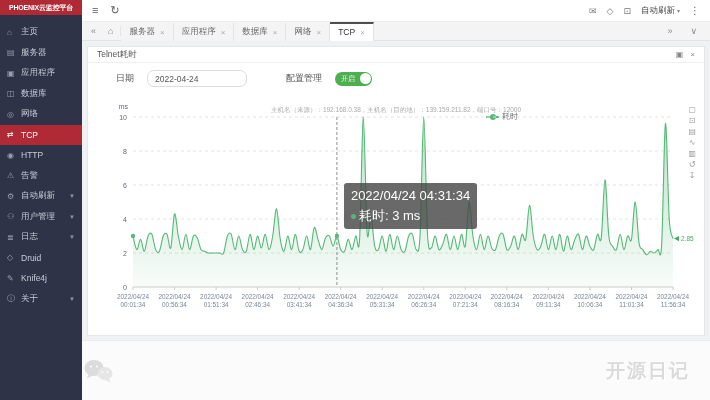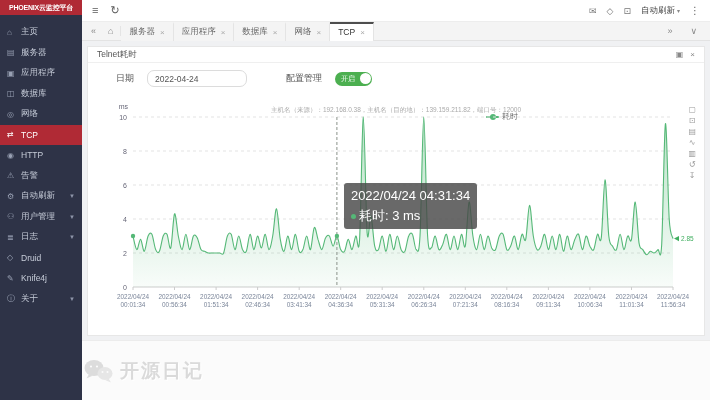--- a/index.html
+++ b/index.html
@@ -57,7 +57,7 @@
 .tooltip{position:absolute;top:92px;background:rgba(72,72,72,.82);border-radius:3px;padding:3px 7px;color:#fff;font-size:13px;line-height:1.55;pointer-events:none;white-space:nowrap;z-index:5}
 .tooltip .tt-dot{display:inline-block;width:5px;height:5px;border-radius:50%;margin-right:3px;vertical-align:middle}
 
-.footer{flex:1;background:#fbfbfb;border-top:1px solid #ececec;margin:4px -5px 0 -5px;display:flex;align-items:center;justify-content:flex-start;padding-right:20px;gap:6px}
+.footer{flex:1;background:#fbfbfb;border-top:1px solid #ececec;margin:4px -5px 0 -5px;display:flex;align-items:center;justify-content:space-between;padding-right:20px;gap:6px}
 .wm-text{font-size:19px;color:#dadada;letter-spacing:2px;font-weight:bold;text-shadow:1px 1px 0 #fff}
 </style>
 </head>

